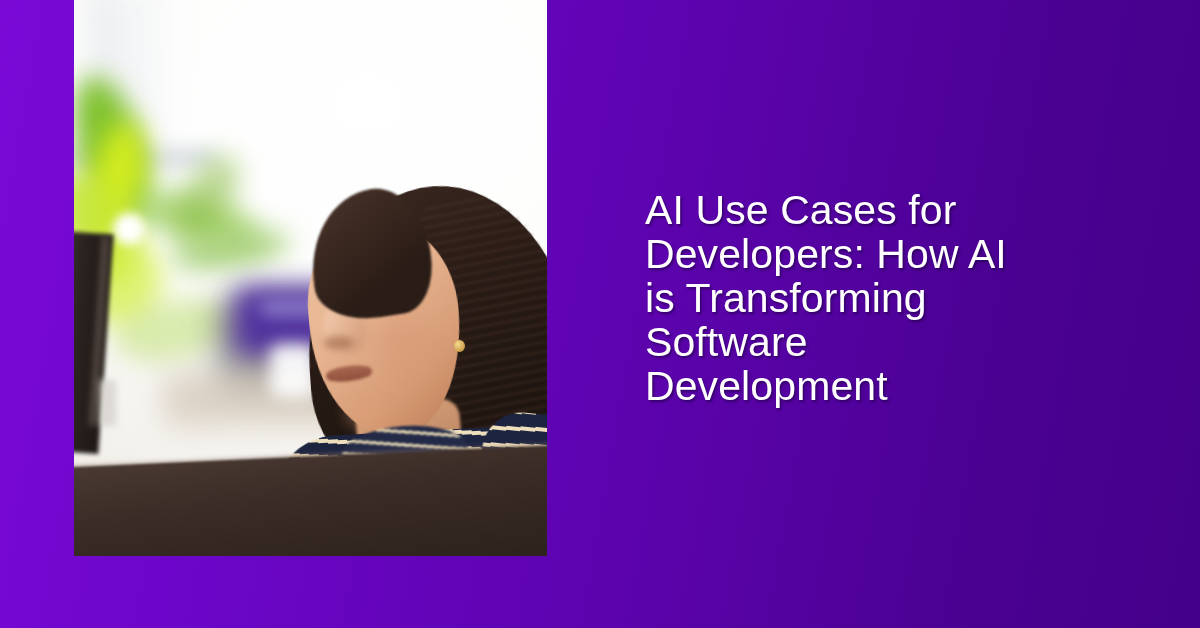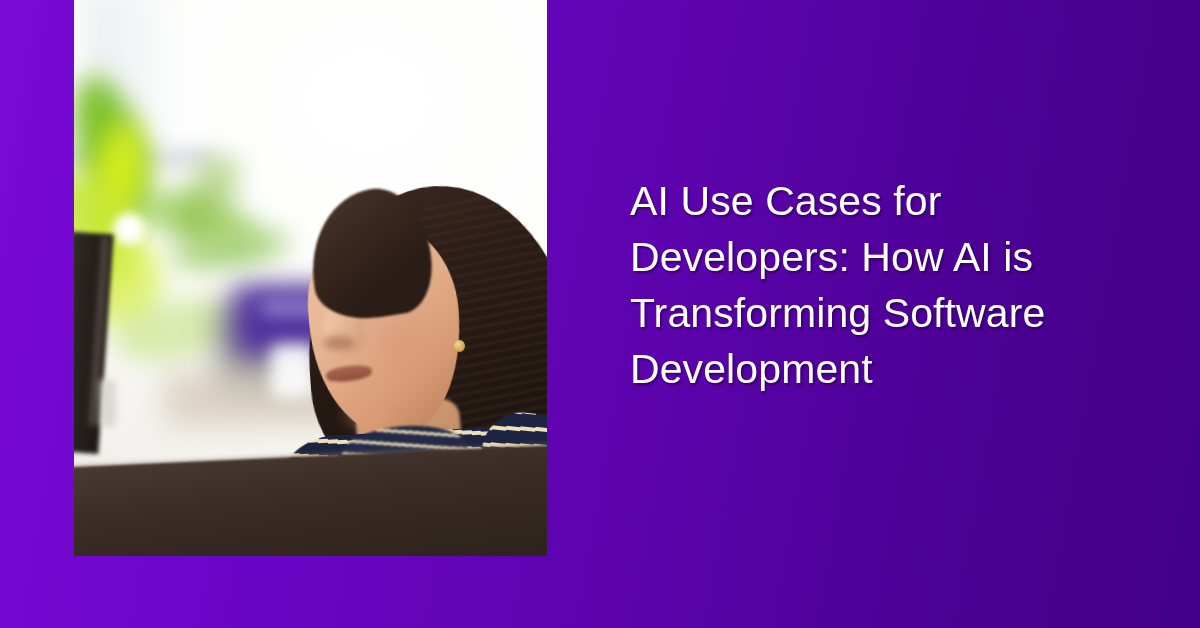--- a/index.html
+++ b/index.html
@@ -366,10 +366,10 @@
     width: 420px;
   }
   .headline {
-    margin: 2px;
+    margin: 17px;
     color: #ffffff;
     font-size: 41px;
-    line-height: 56px;
+    line-height: 44px;
     font-weight: 400;
     letter-spacing: .1px;
     text-shadow: 1.5px 1.5px 2.5px rgba(20,0,48,.55);

